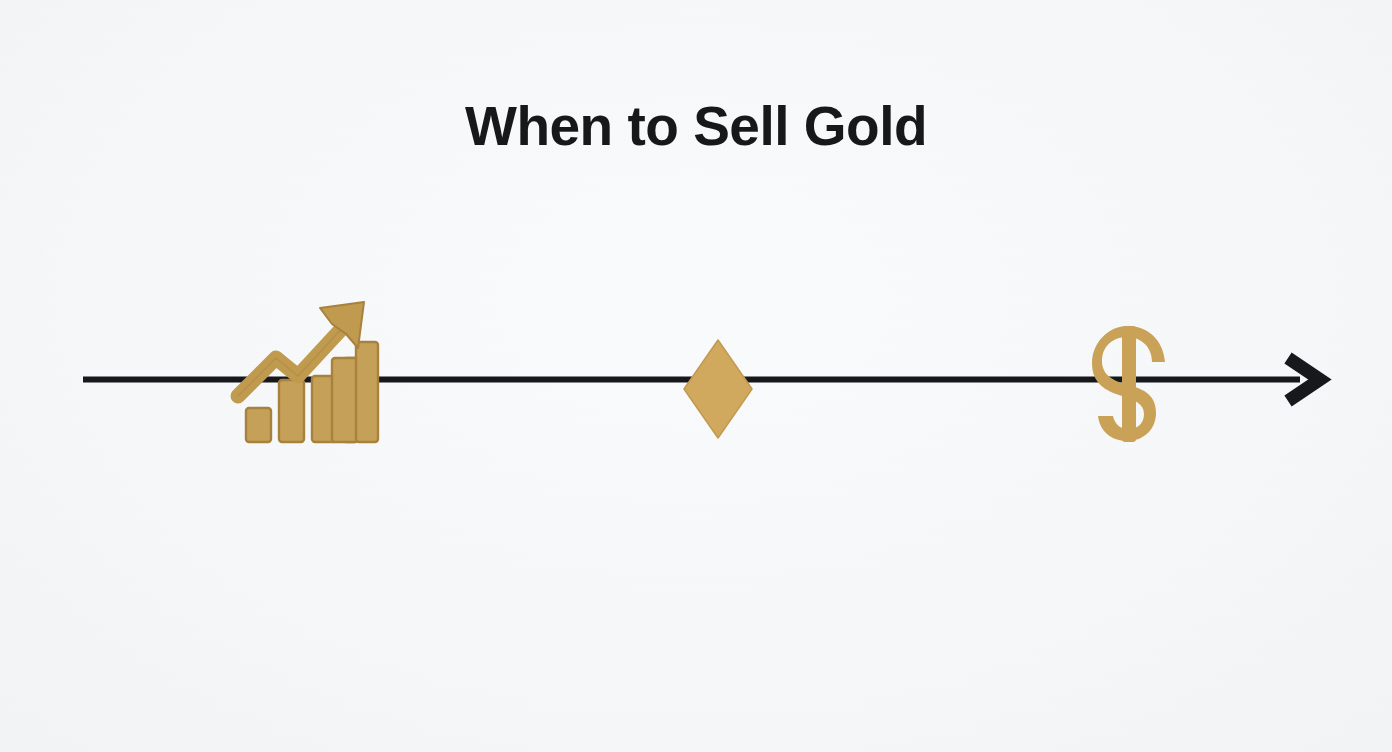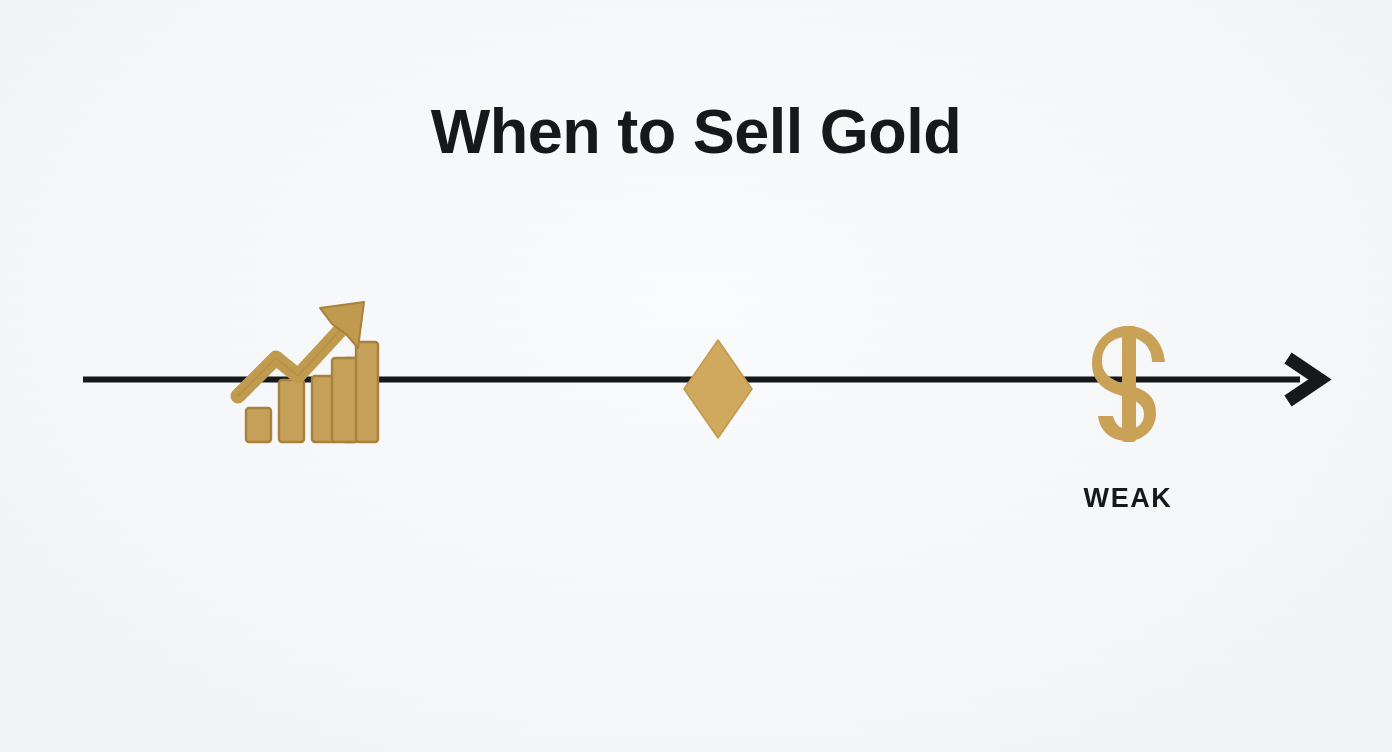--- a/index.html
+++ b/index.html
@@ -45,7 +45,7 @@
     left: 0;
     width: 1392px;
     text-align: center;
-    font-size: 63px;
+    font-size: 55px;
     font-weight: 700;
     letter-spacing: -0.5px;
     color: #17181a;

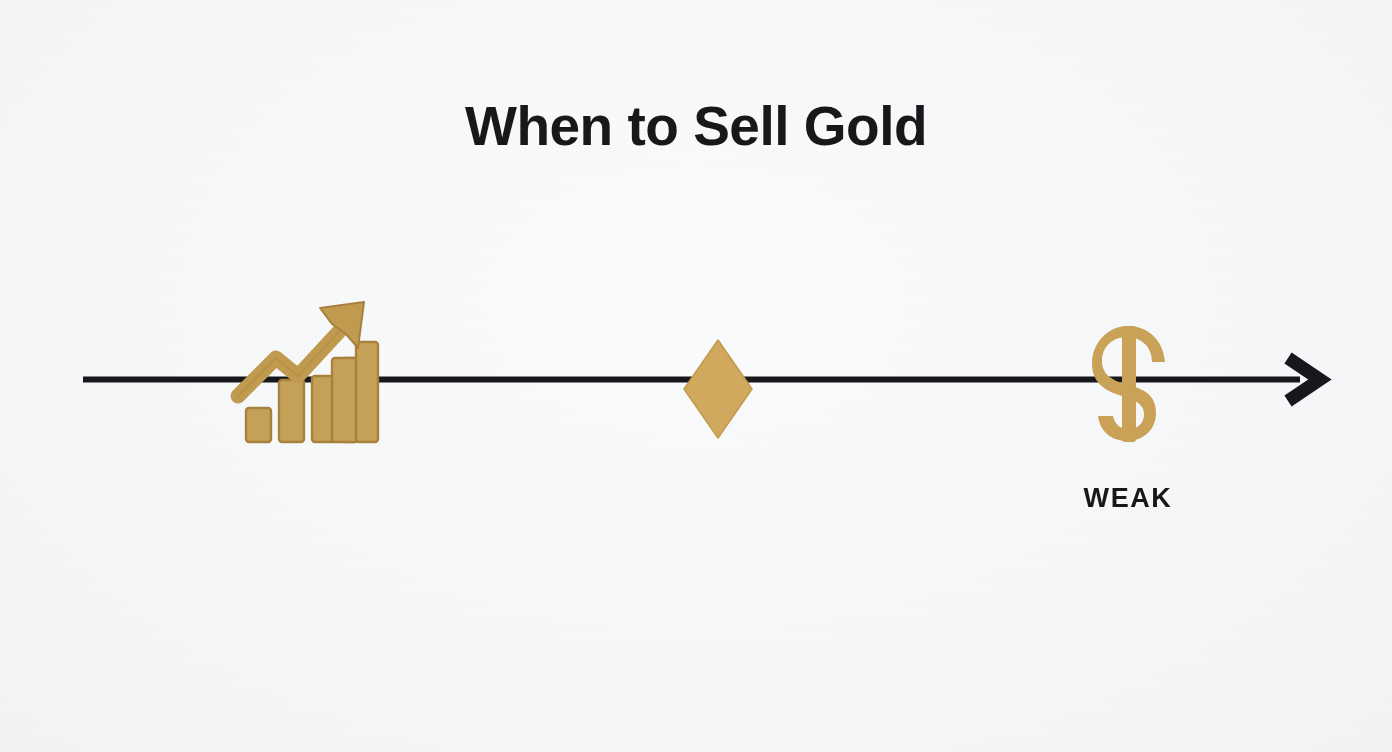--- a/index.html
+++ b/index.html
@@ -146,7 +146,6 @@
 
 
   <div class="node-label" id="label-dollar">
-    <div>WEAK</div>
   </div>
 
 </div>

